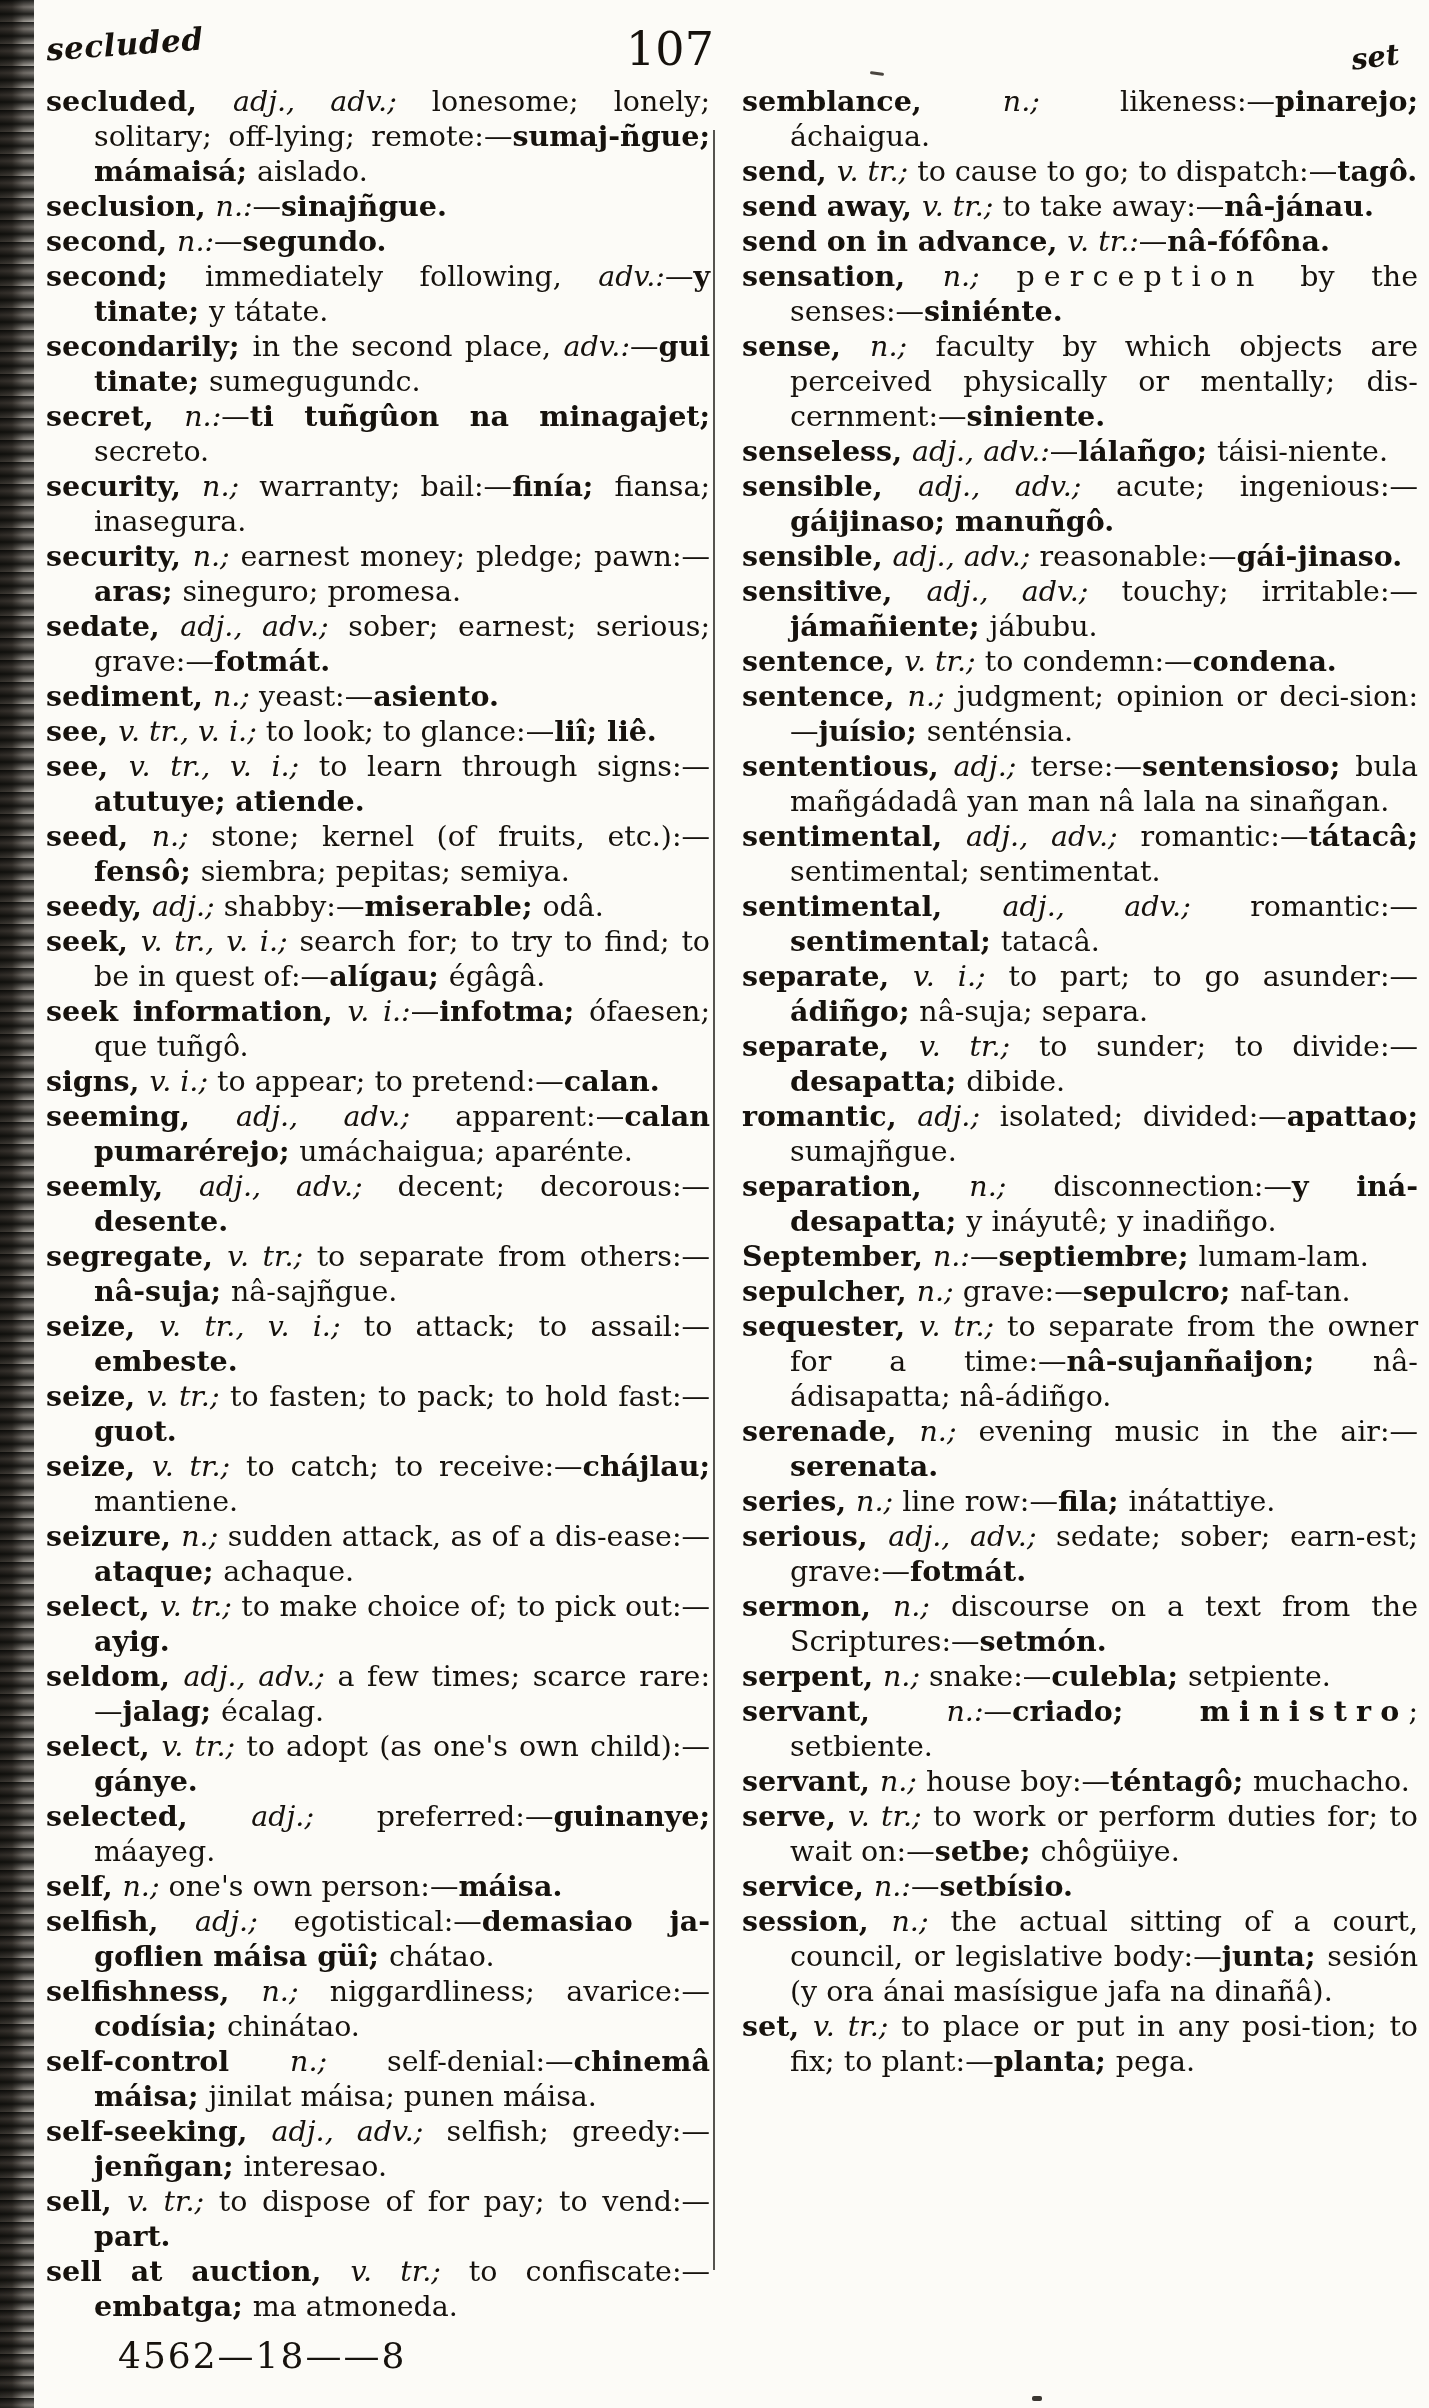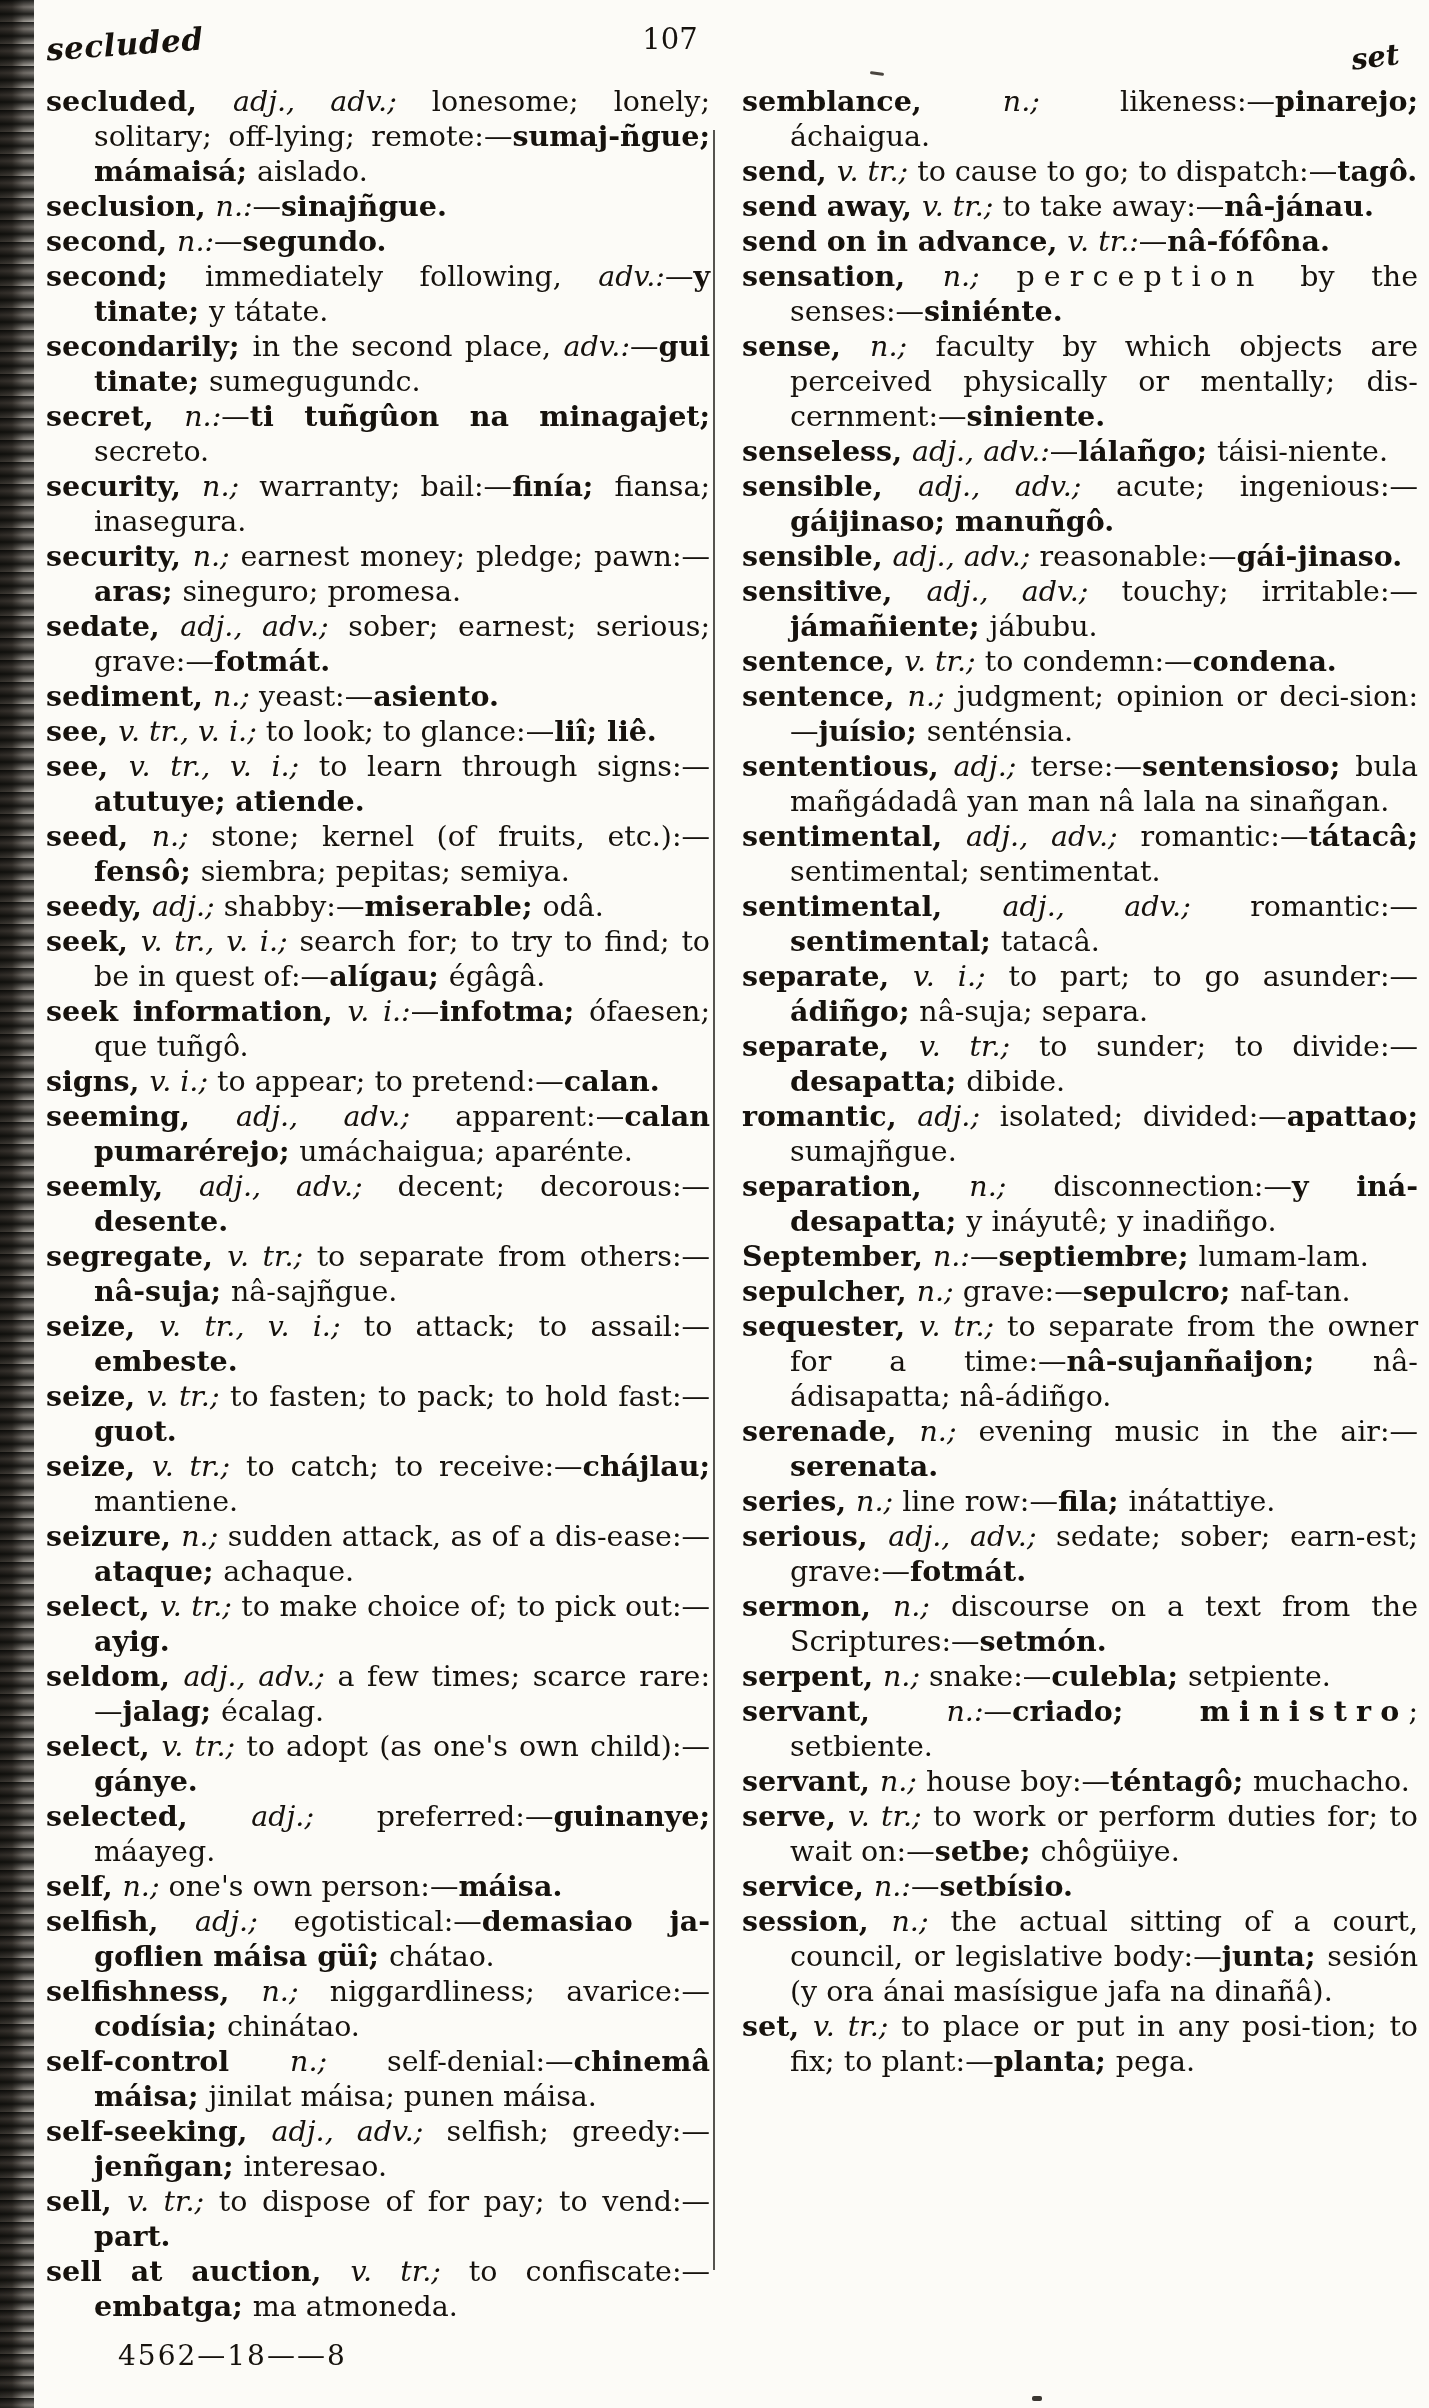--- a/index.html
+++ b/index.html
@@ -27,7 +27,7 @@
   }
   .header-page-number{
     position:absolute;top:22px;left:0;width:1340px;
-    text-align:center;font-size:29px;
+    text-align:center;font-size:46px;
   }
   .header-catchword-right{
     position:absolute;top:40px;right:30px;

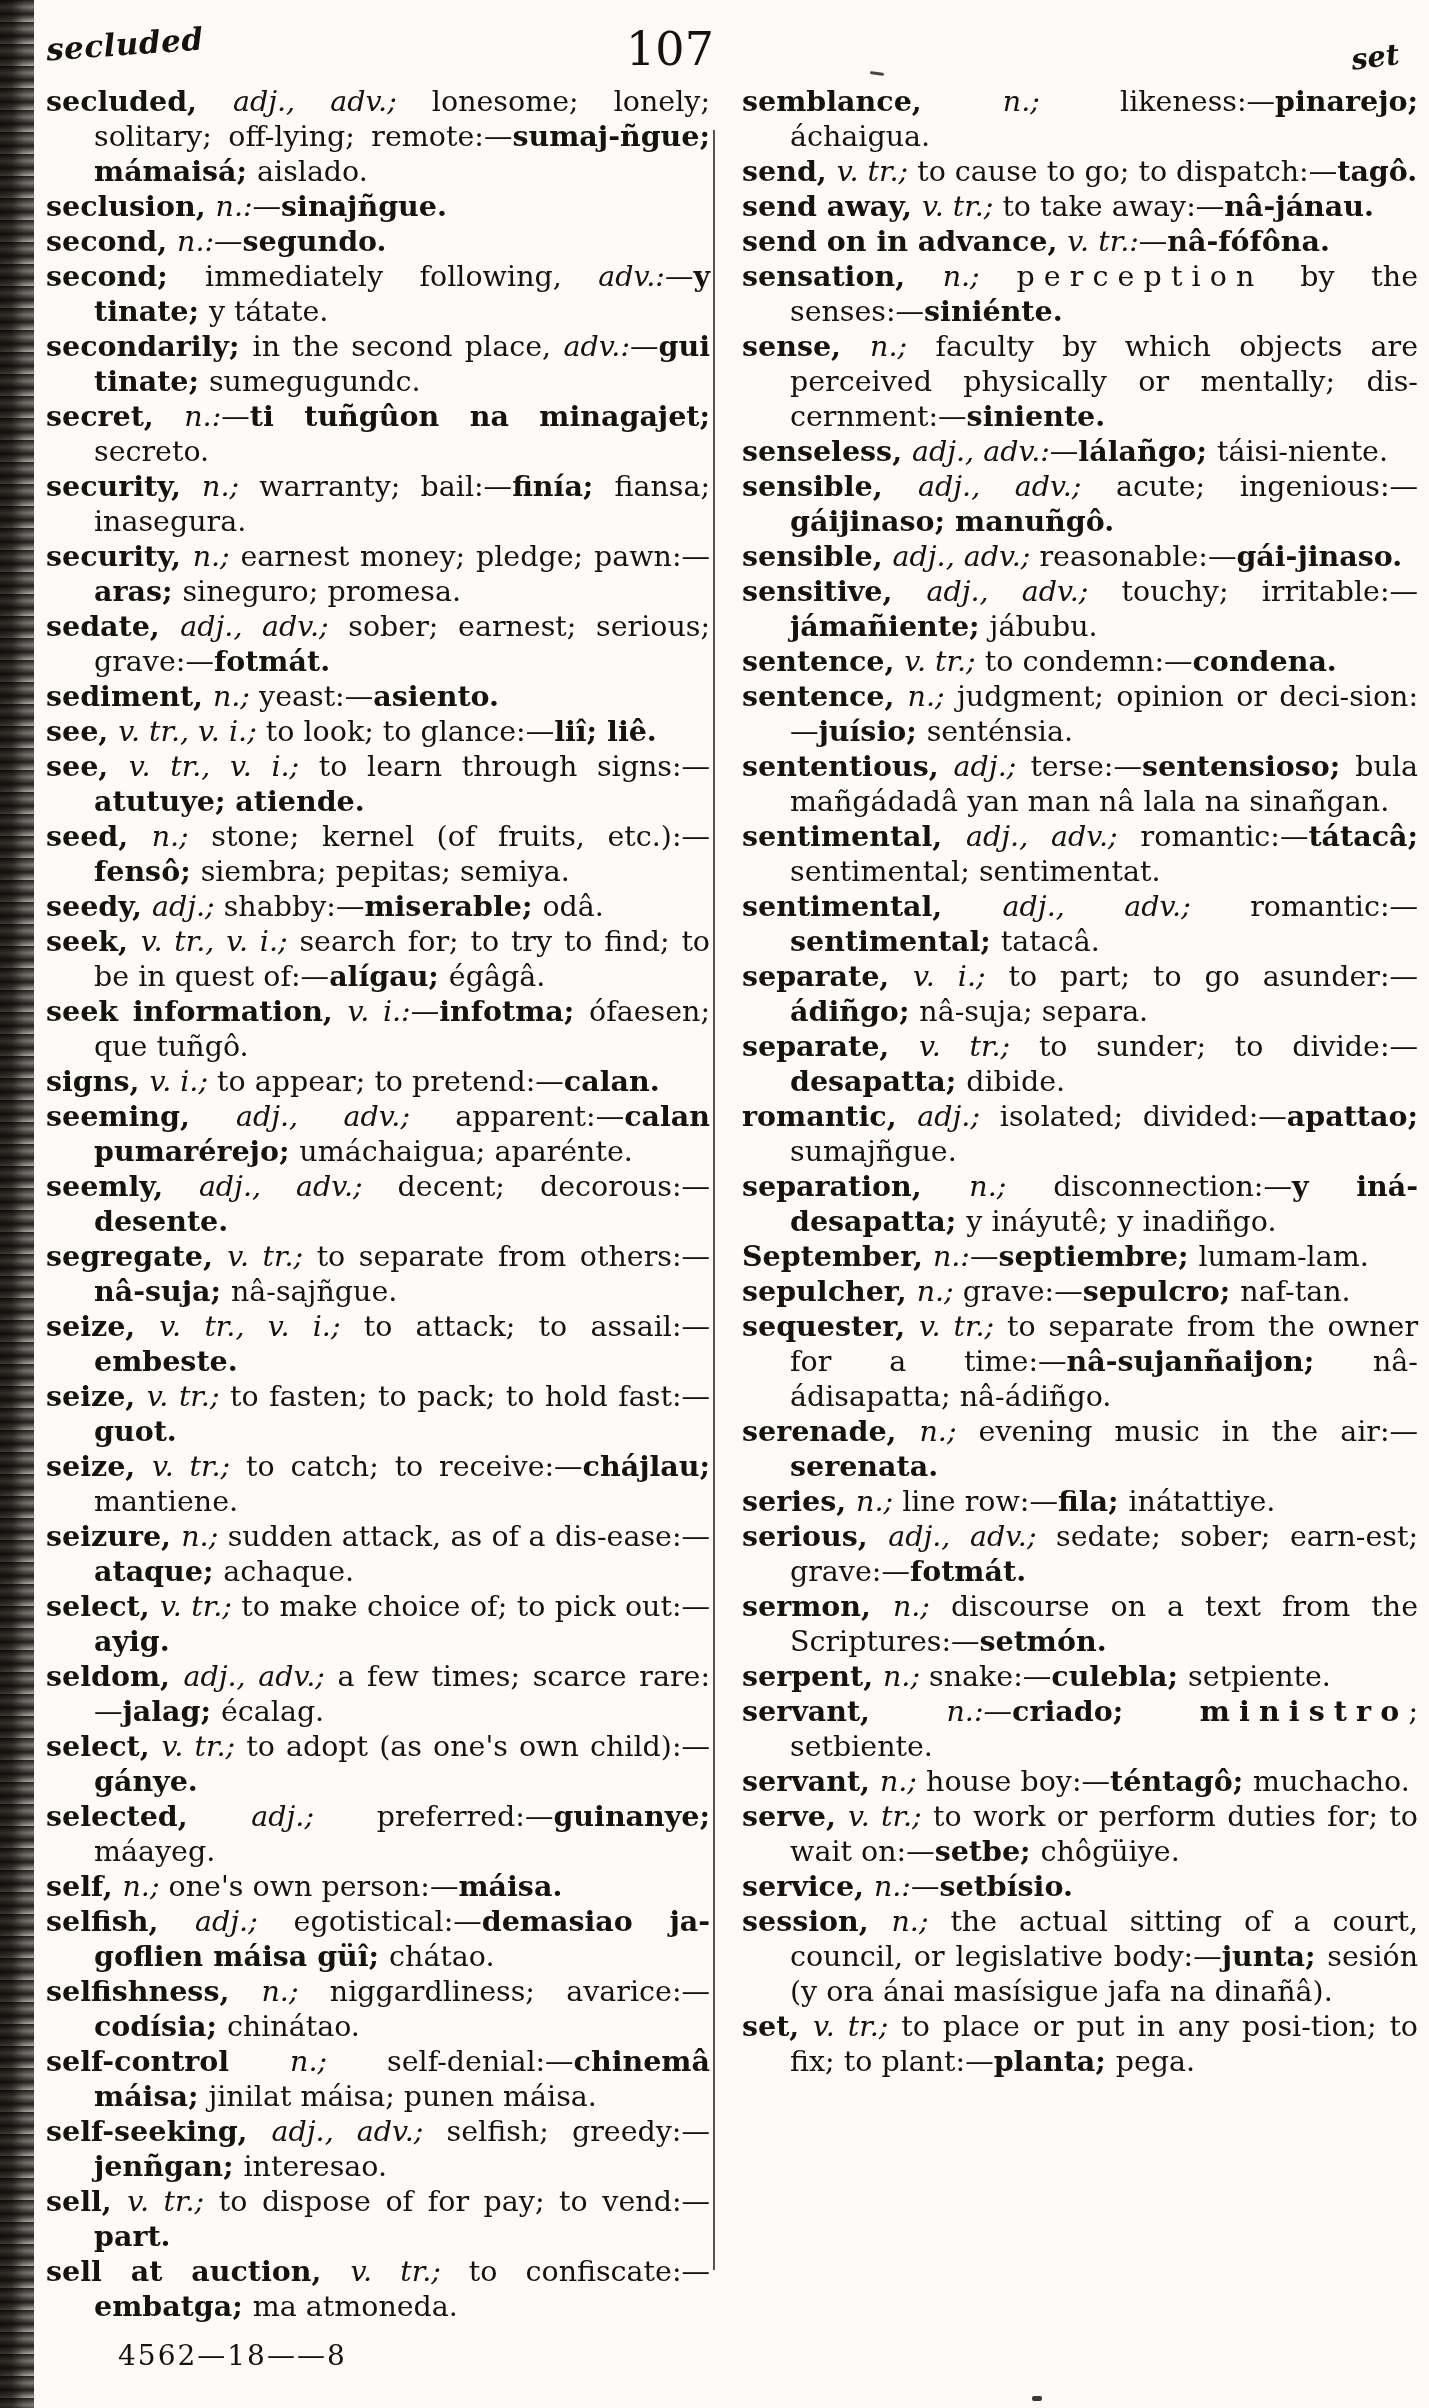--- a/index.html
+++ b/index.html
@@ -52,7 +52,7 @@
   .rbsp{font-weight:700;letter-spacing:.32em;}
   .printers-mark{
     display:block;margin:14px 0 0 72px;
-    font-size:28px;letter-spacing:2px;text-indent:0;padding-left:0;
+    font-size:36px;letter-spacing:2px;text-indent:0;padding-left:0;
   }
   .artifact-dash{
     position:absolute;left:870px;top:72px;width:14px;height:3px;

